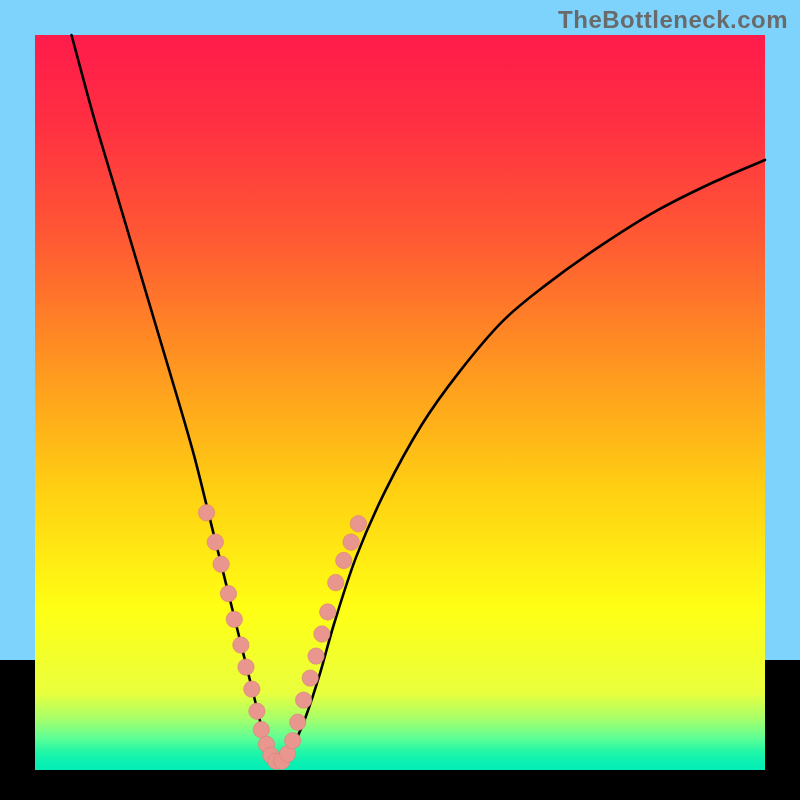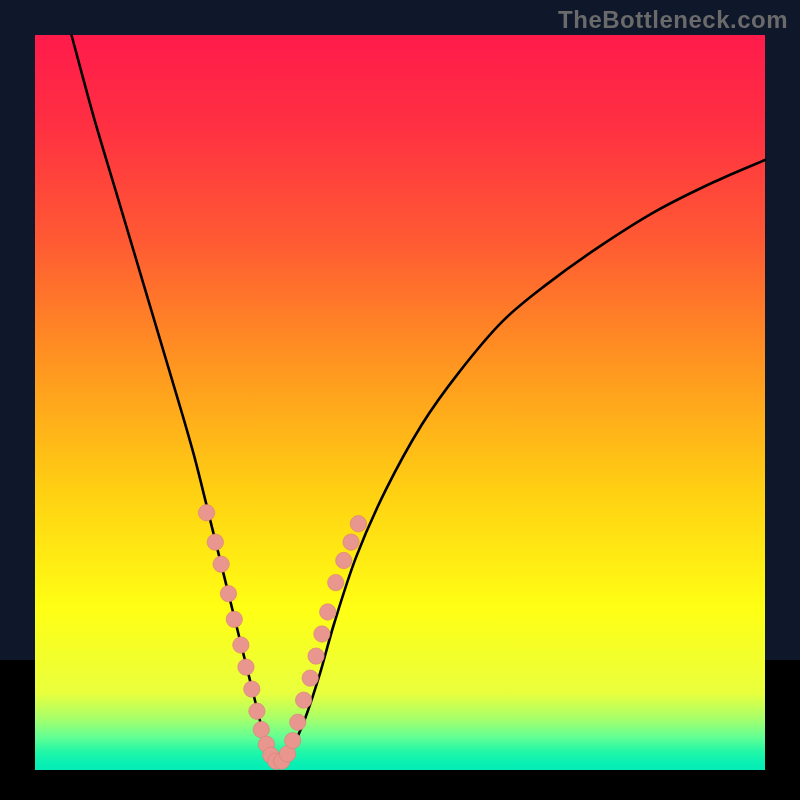--- a/index.html
+++ b/index.html
@@ -14,7 +14,7 @@
     position: relative;
     width: 800px;
     height: 660px;
-    background: #0f172a;
+    background: #7dd3fc;
   }
   svg {
     display: block;

